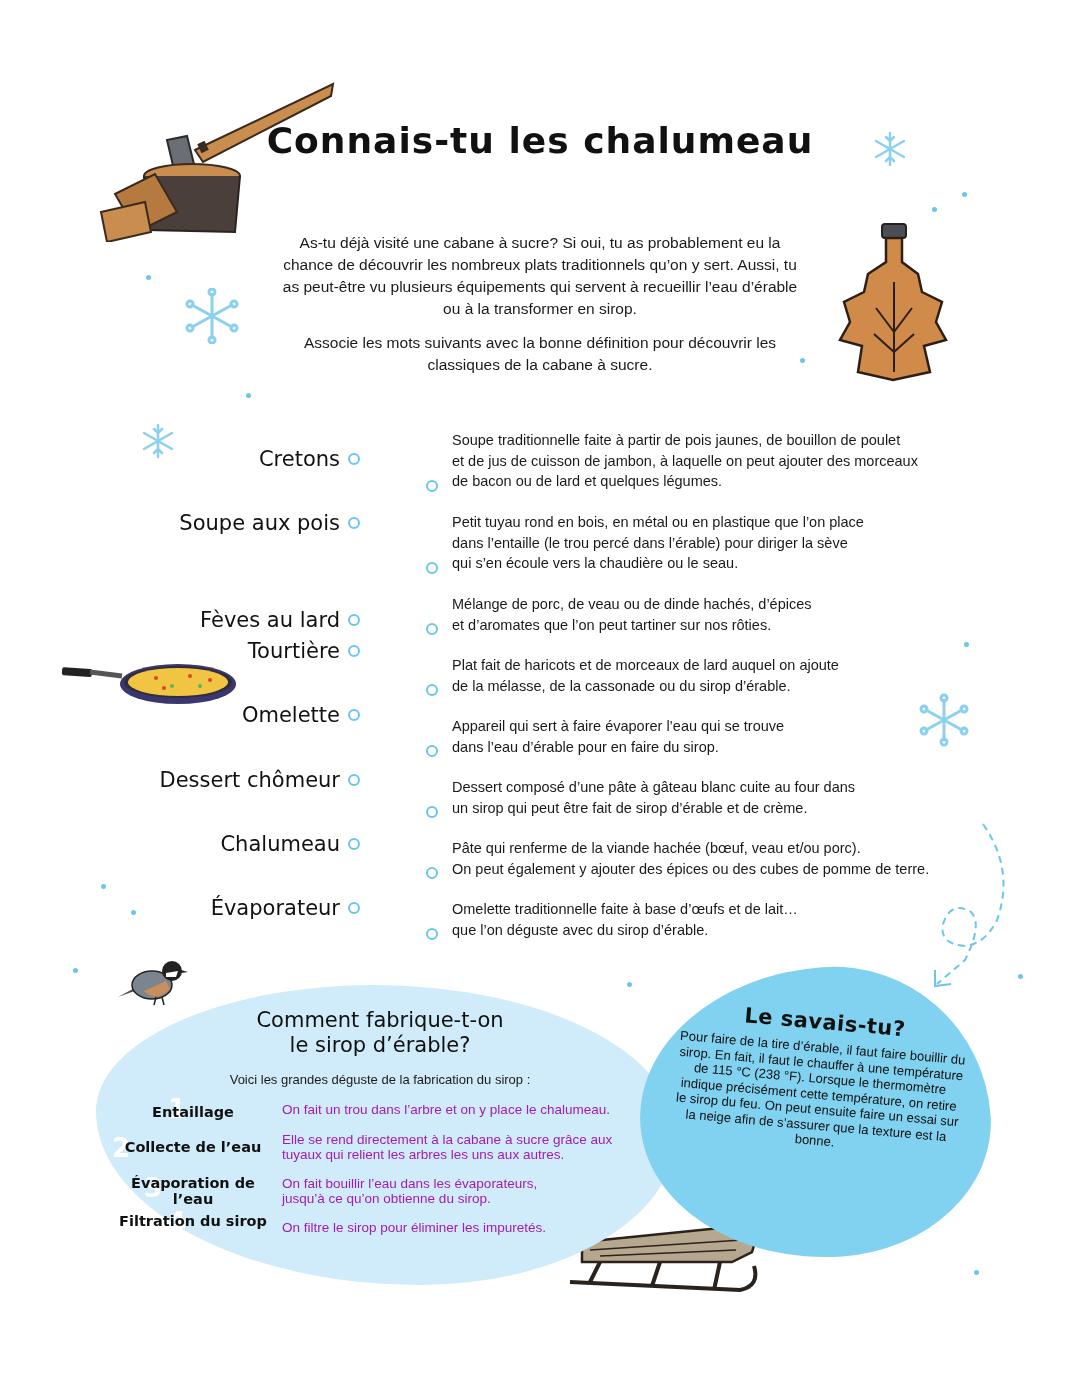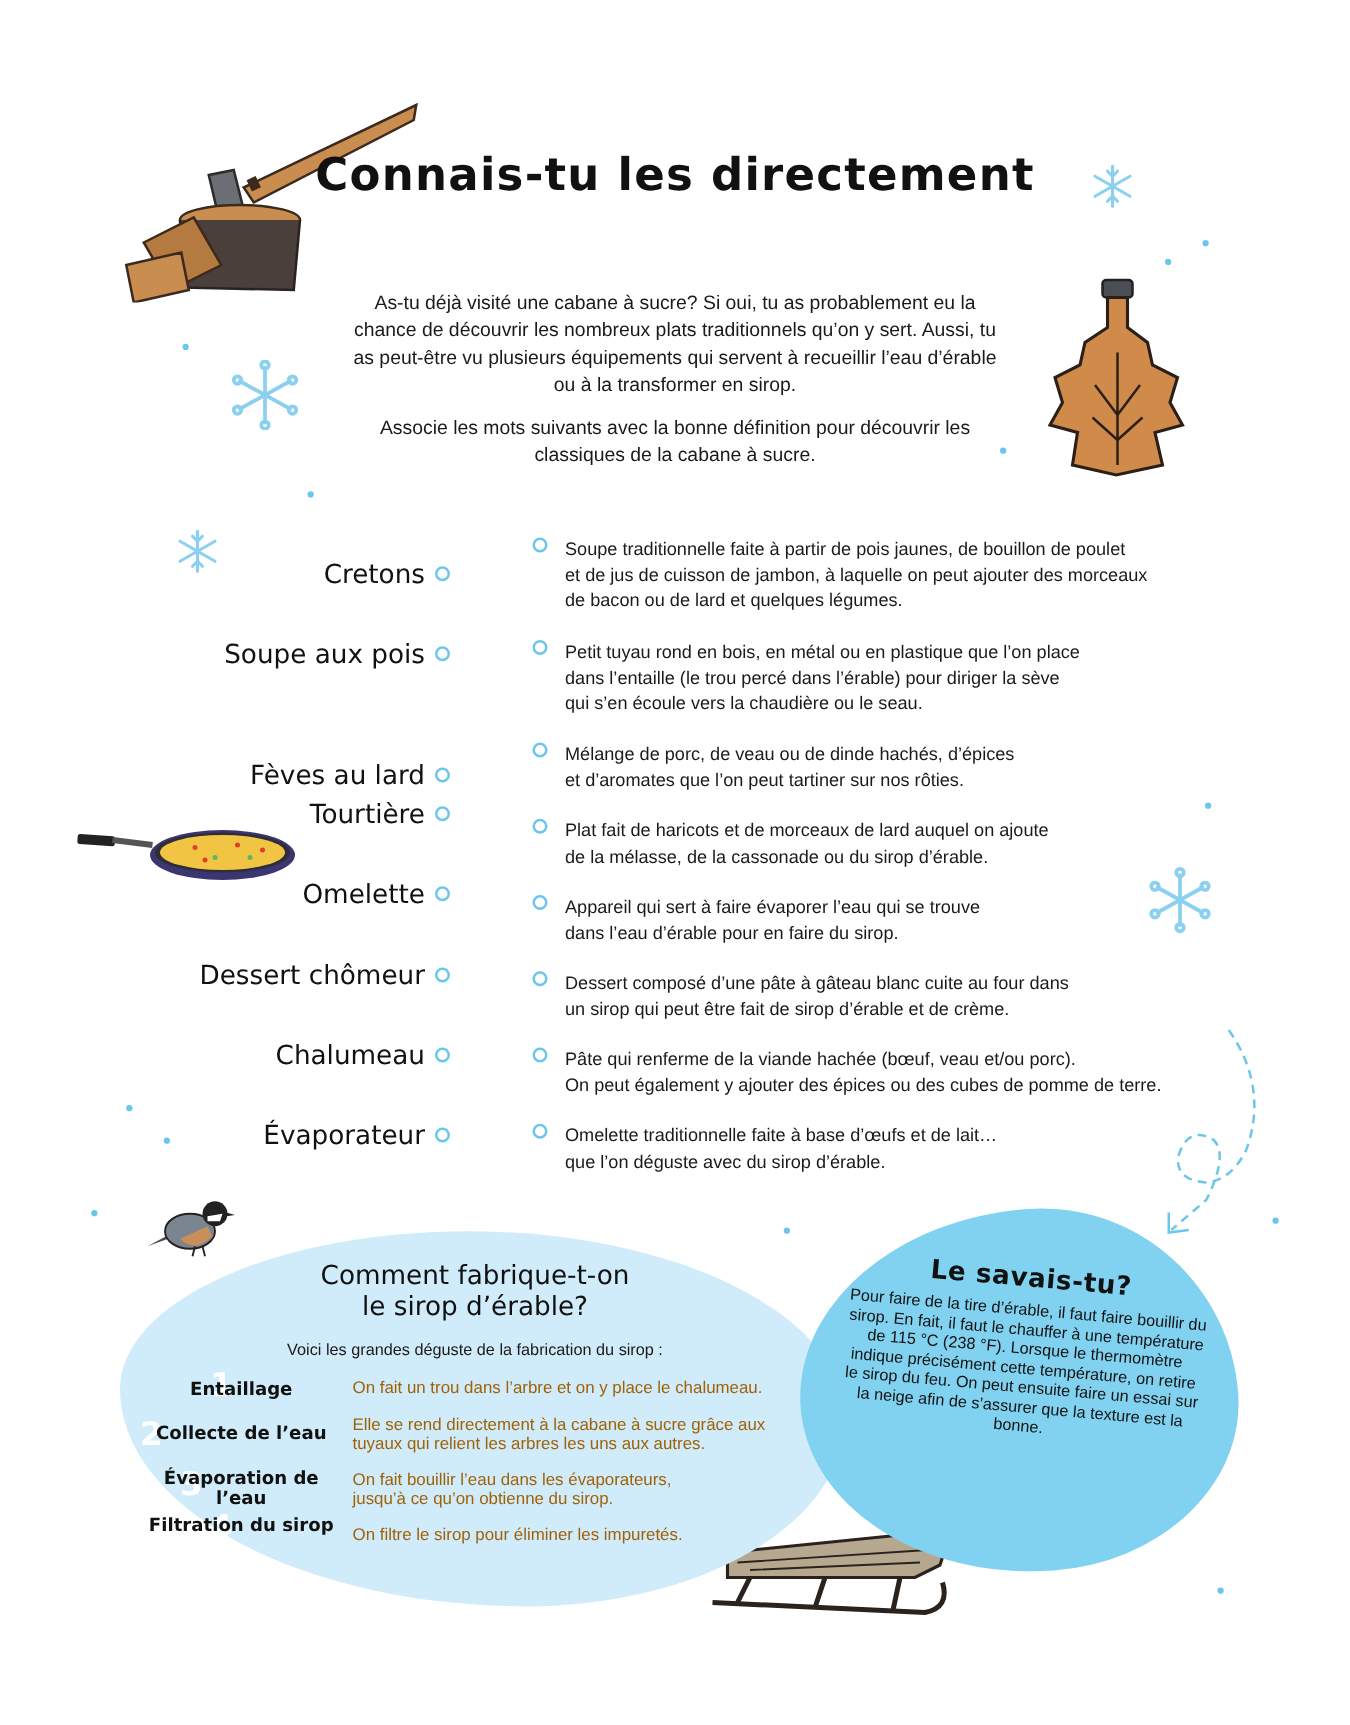--- a/index.html
+++ b/index.html
@@ -171,7 +171,7 @@
 <div class="sdot" style="left:974px;top:1270px"></div>
 
 <div class="title">
-  <div>Connais-tu les directement</div>
+  <div>Connais-tu les chalumeau</div>
 </div>
 
 <div class="intro">

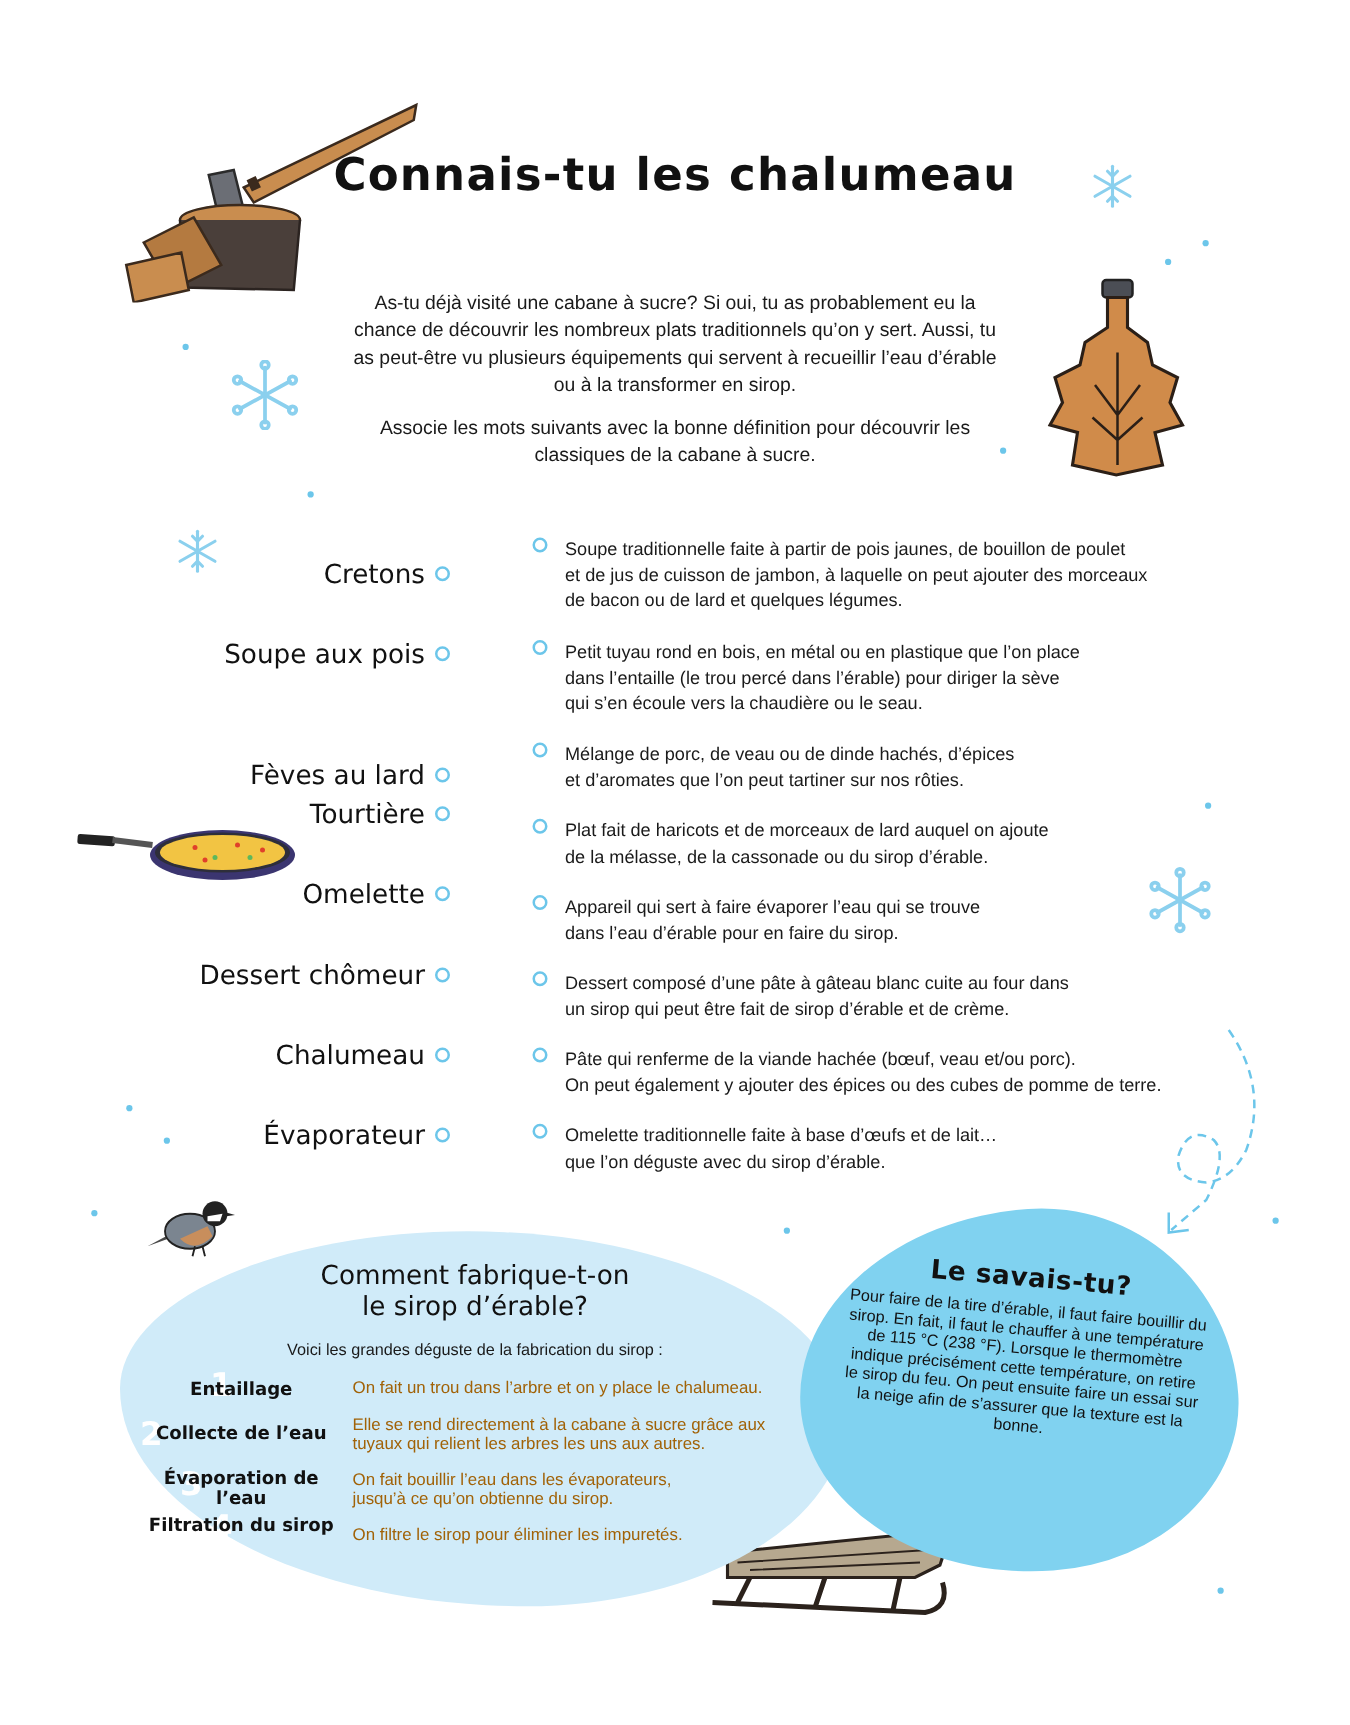--- a/index.html
+++ b/index.html
@@ -27,7 +27,7 @@
     margin-left:8px; background:#fff;
   }
   .def {
-    position:absolute; left:426px; display:flex; align-items:flex-start;
+    position:absolute; left:426px; display:flex; align-items:flex-end;
   }
   .def .dot { margin-left:0; margin-right:14px; flex-shrink:0; }
   .def .txt { font-size:14.5px; line-height:20.5px; color:#1a1a1a; white-space:pre-line; }

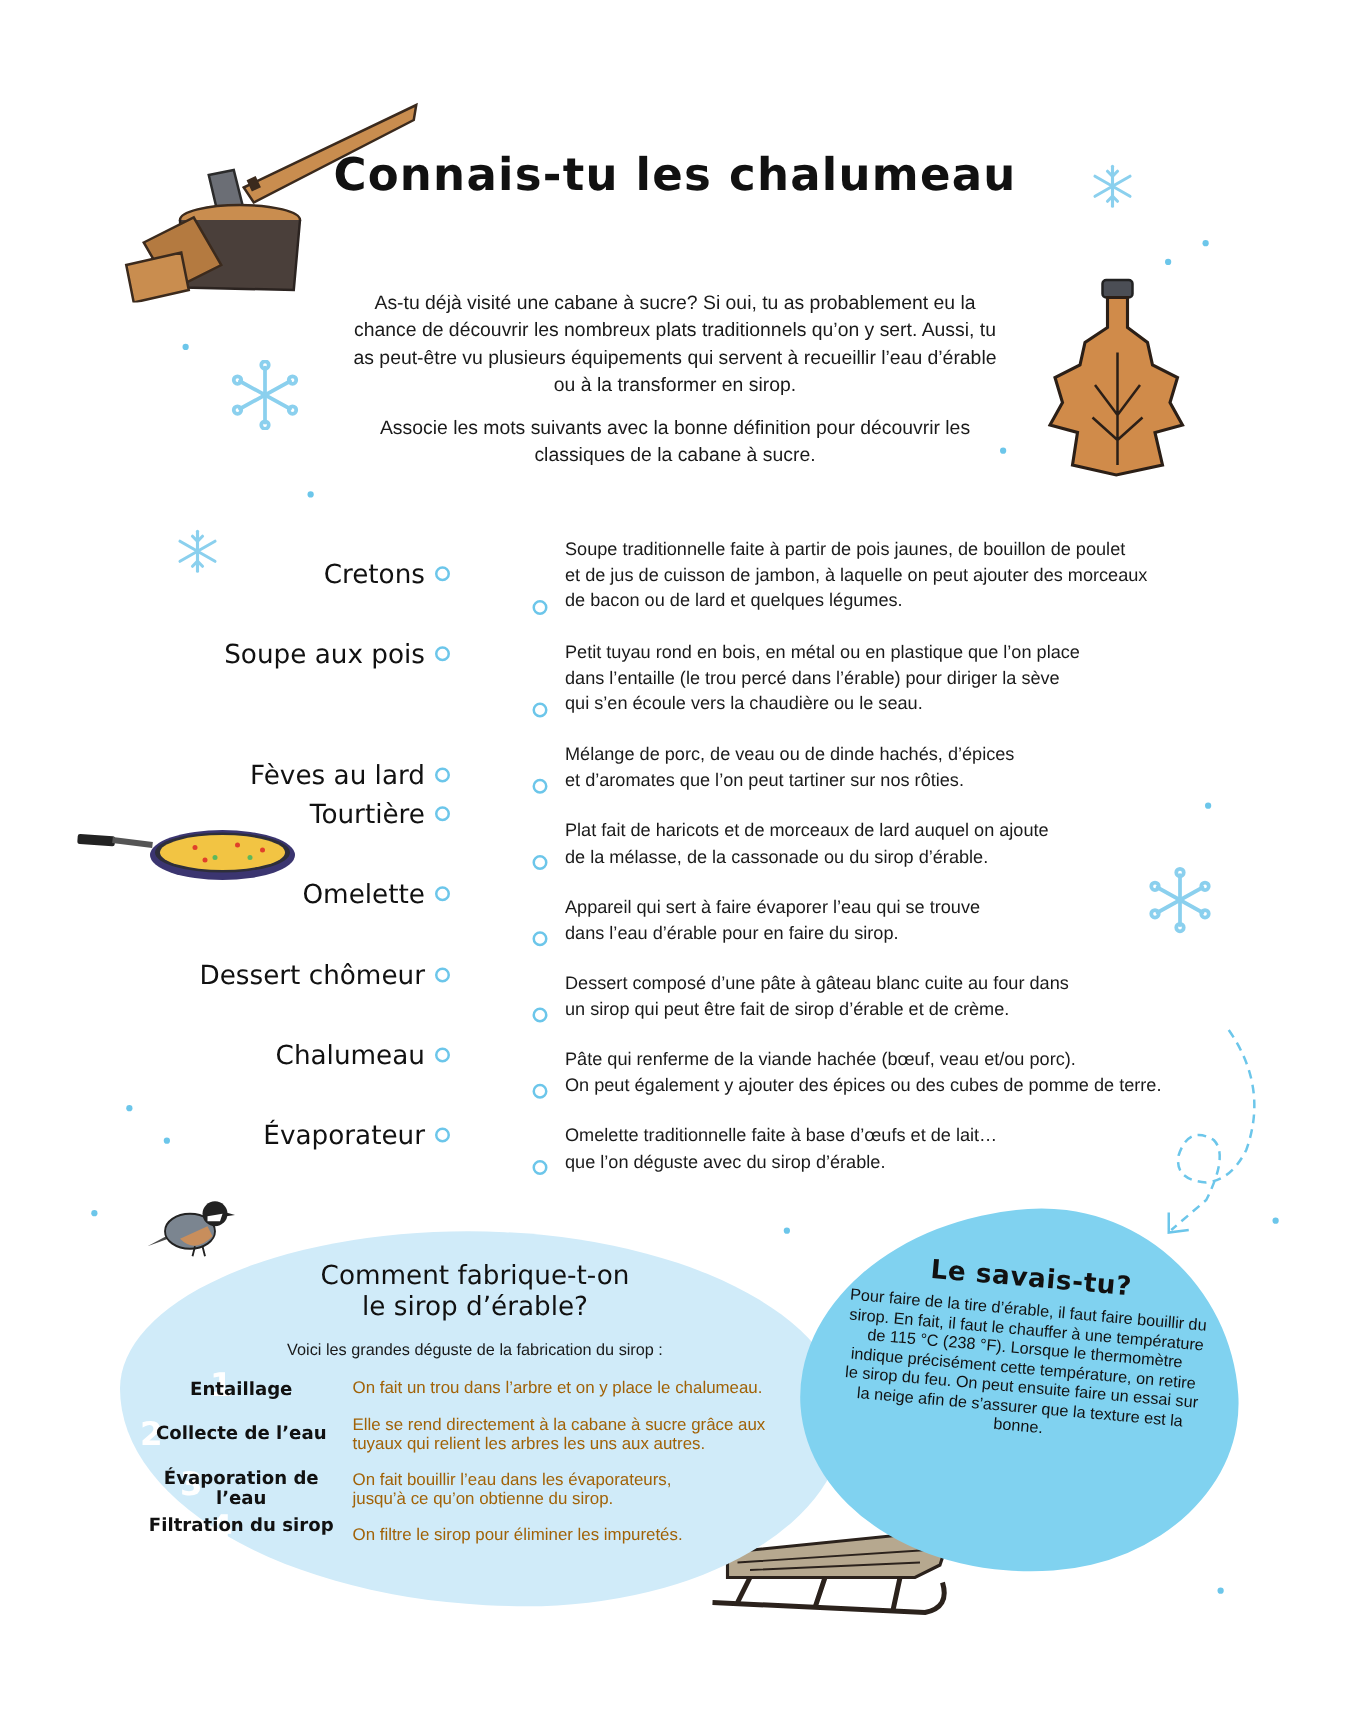--- a/index.html
+++ b/index.html
@@ -50,7 +50,7 @@
   .step { position:absolute; display:flex; }
   .step .num { position:absolute; font-family:"DejaVu Sans", sans-serif; font-size:26px; color:#fff; font-weight:bold; }
   .step .name { position:absolute; text-align:center; width:150px; font-family:"DejaVu Sans", sans-serif; font-weight:bold; font-size:14.5px; line-height:16px; color:#111; }
-  .step .desc { position:absolute; left:186px; font-size:13.5px; line-height:14.5px; width:380px; color:#a16207; }
+  .step .desc { position:absolute; left:186px; font-size:13.5px; line-height:14.5px; width:380px; color:#a21caf; }
   .fact {
     position:absolute; left:675px; top:1010px; width:290px; transform:rotate(5deg);
     text-align:center; color:#111;

